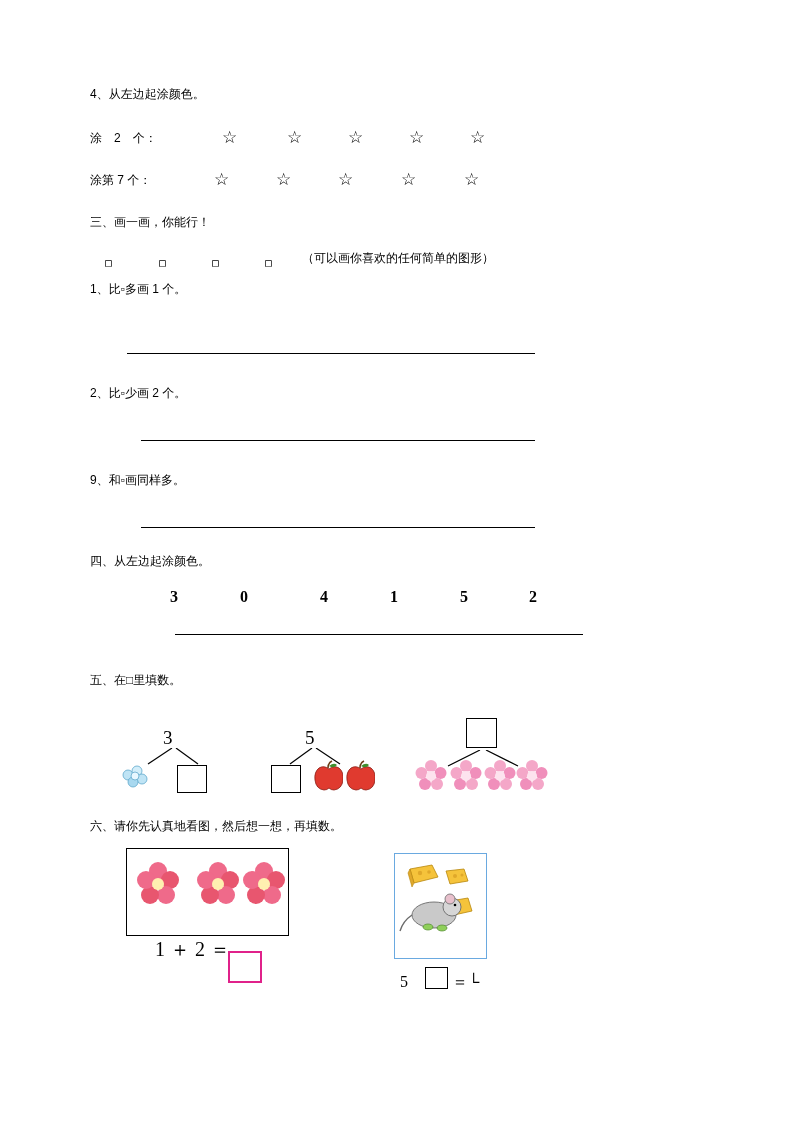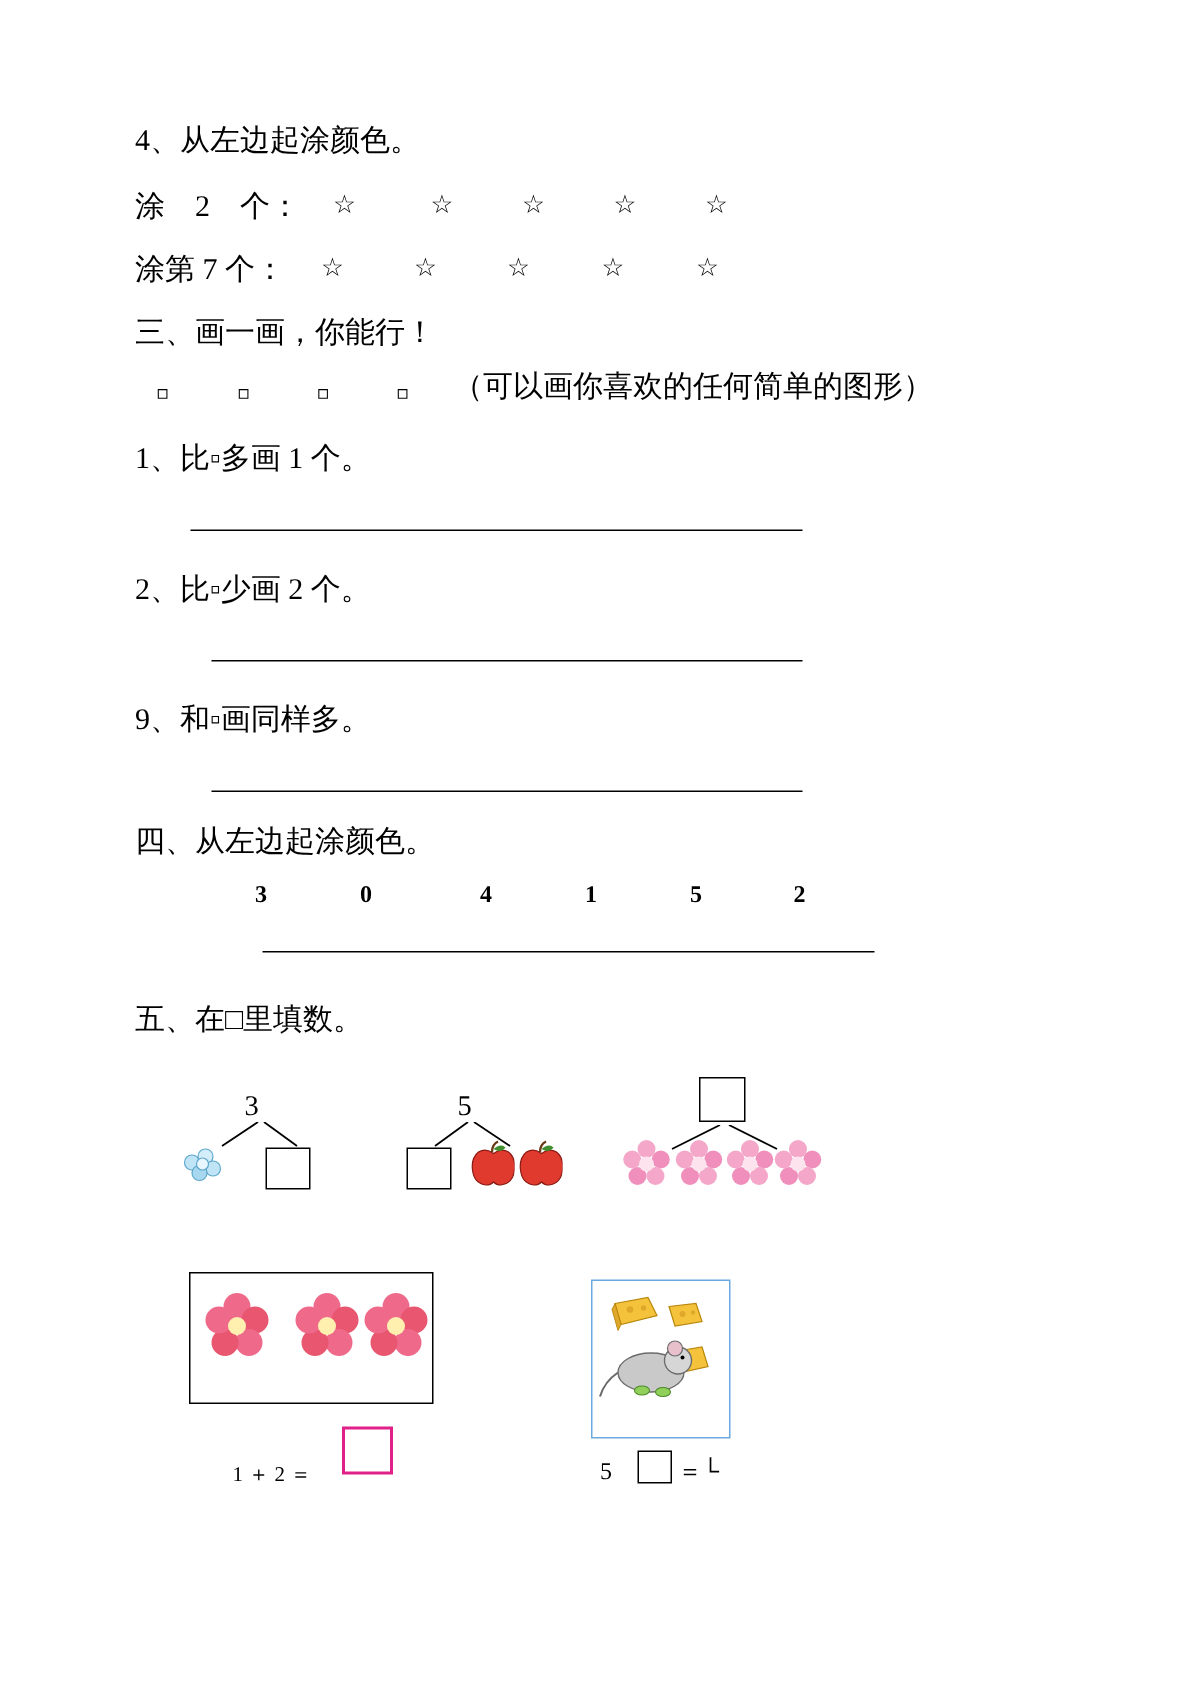--- a/index.html
+++ b/index.html
@@ -28,7 +28,7 @@
     font-size: 16px;
     line-height: 20px;
   }
-  .cn { font-family: Liberation Serif, serif; font-size: 20px; }
+  .cn { font-family: Liberation Sans, sans-serif; font-size: 12px; }
   .num { font-family: "Liberation Serif", serif; }
   .star {
     font-family: "DejaVu Sans", sans-serif;

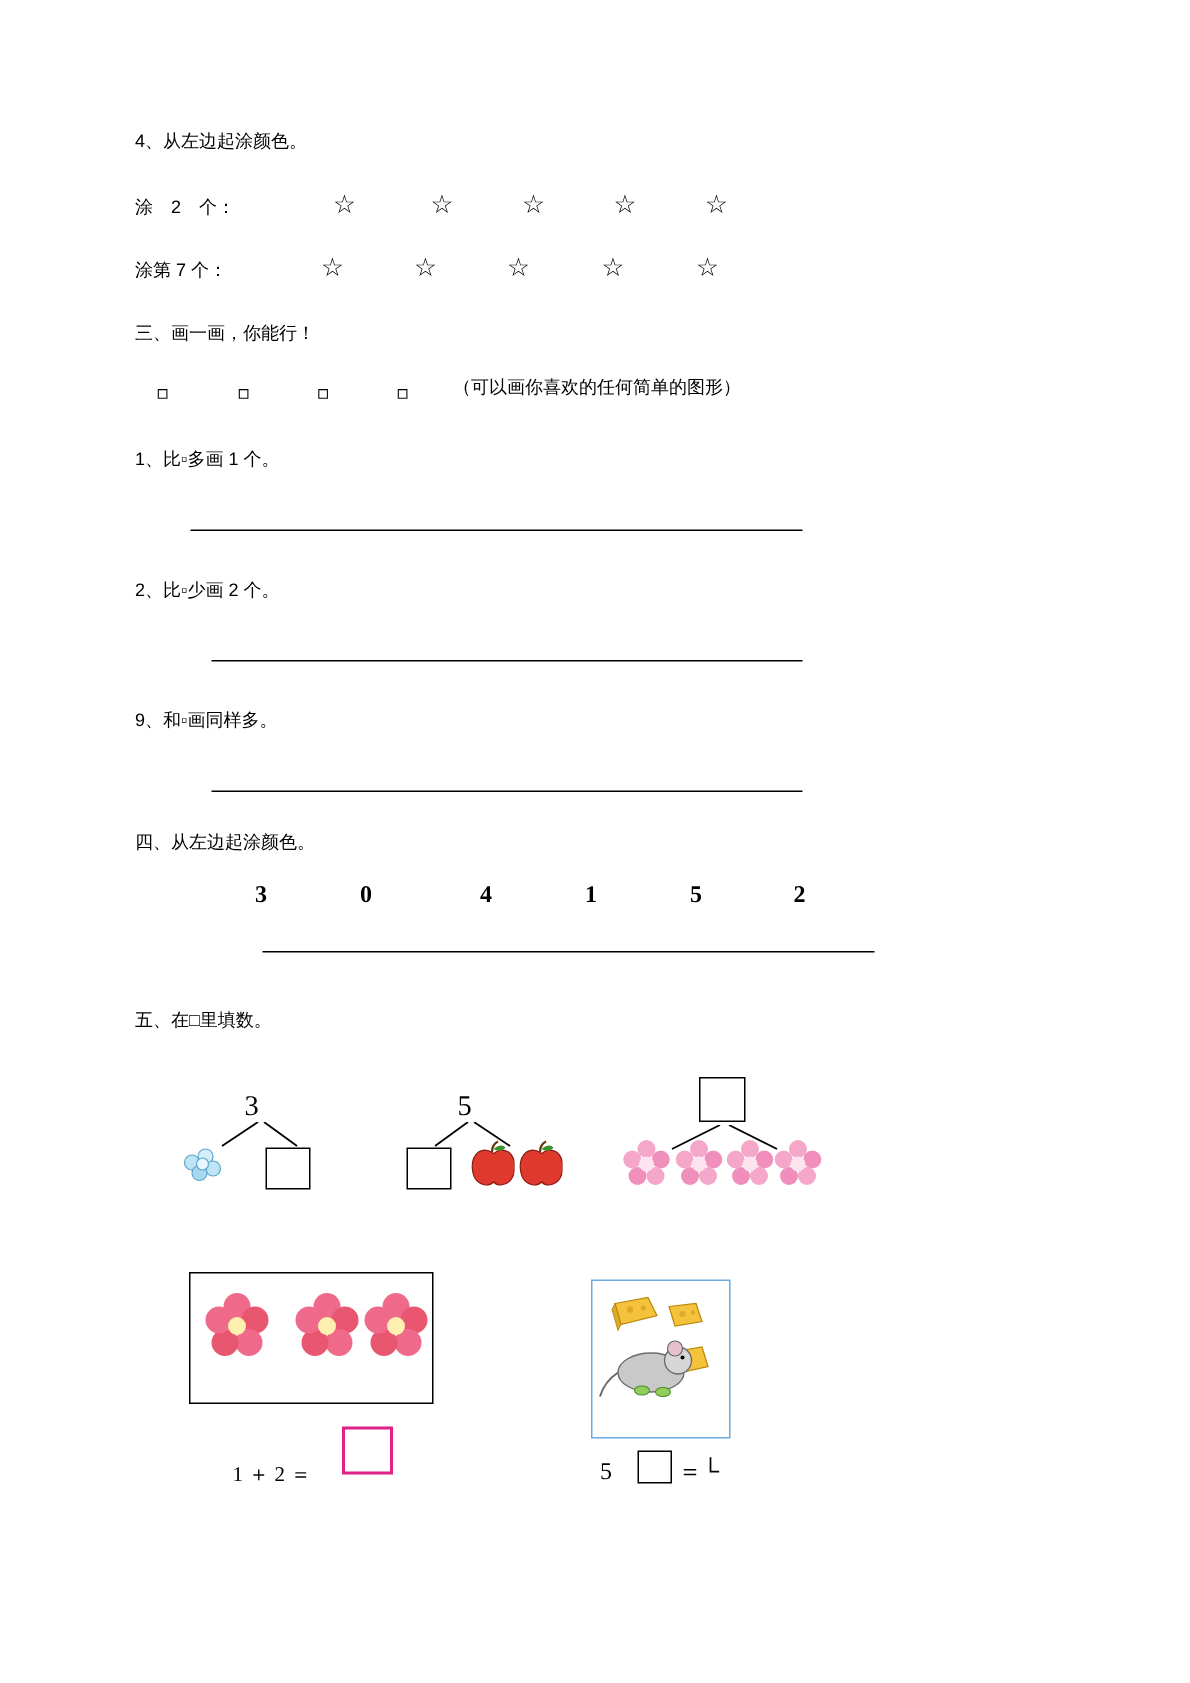--- a/index.html
+++ b/index.html
@@ -105,7 +105,7 @@
   <div class="line sqglyph" style="left:264px; top:253px;">▫</div>
   <div class="line cn" style="left:302px; top:248px;text-align:center;">（可以画你喜欢的任何简单的图形）</div>
 
-  <div class="line cn" style="left:90px; top:296px;">1、比▫多画 1 个。</div>
+  <div class="line cn" style="left:90px; top:279px;">1、比▫多画 1 个。</div>
   <div class="rule" style="left:127px; top:353px; width:408px;"></div>
 
   <div class="line cn" style="left:90px; top:383px;">2、比▫少画 2 个。</div>

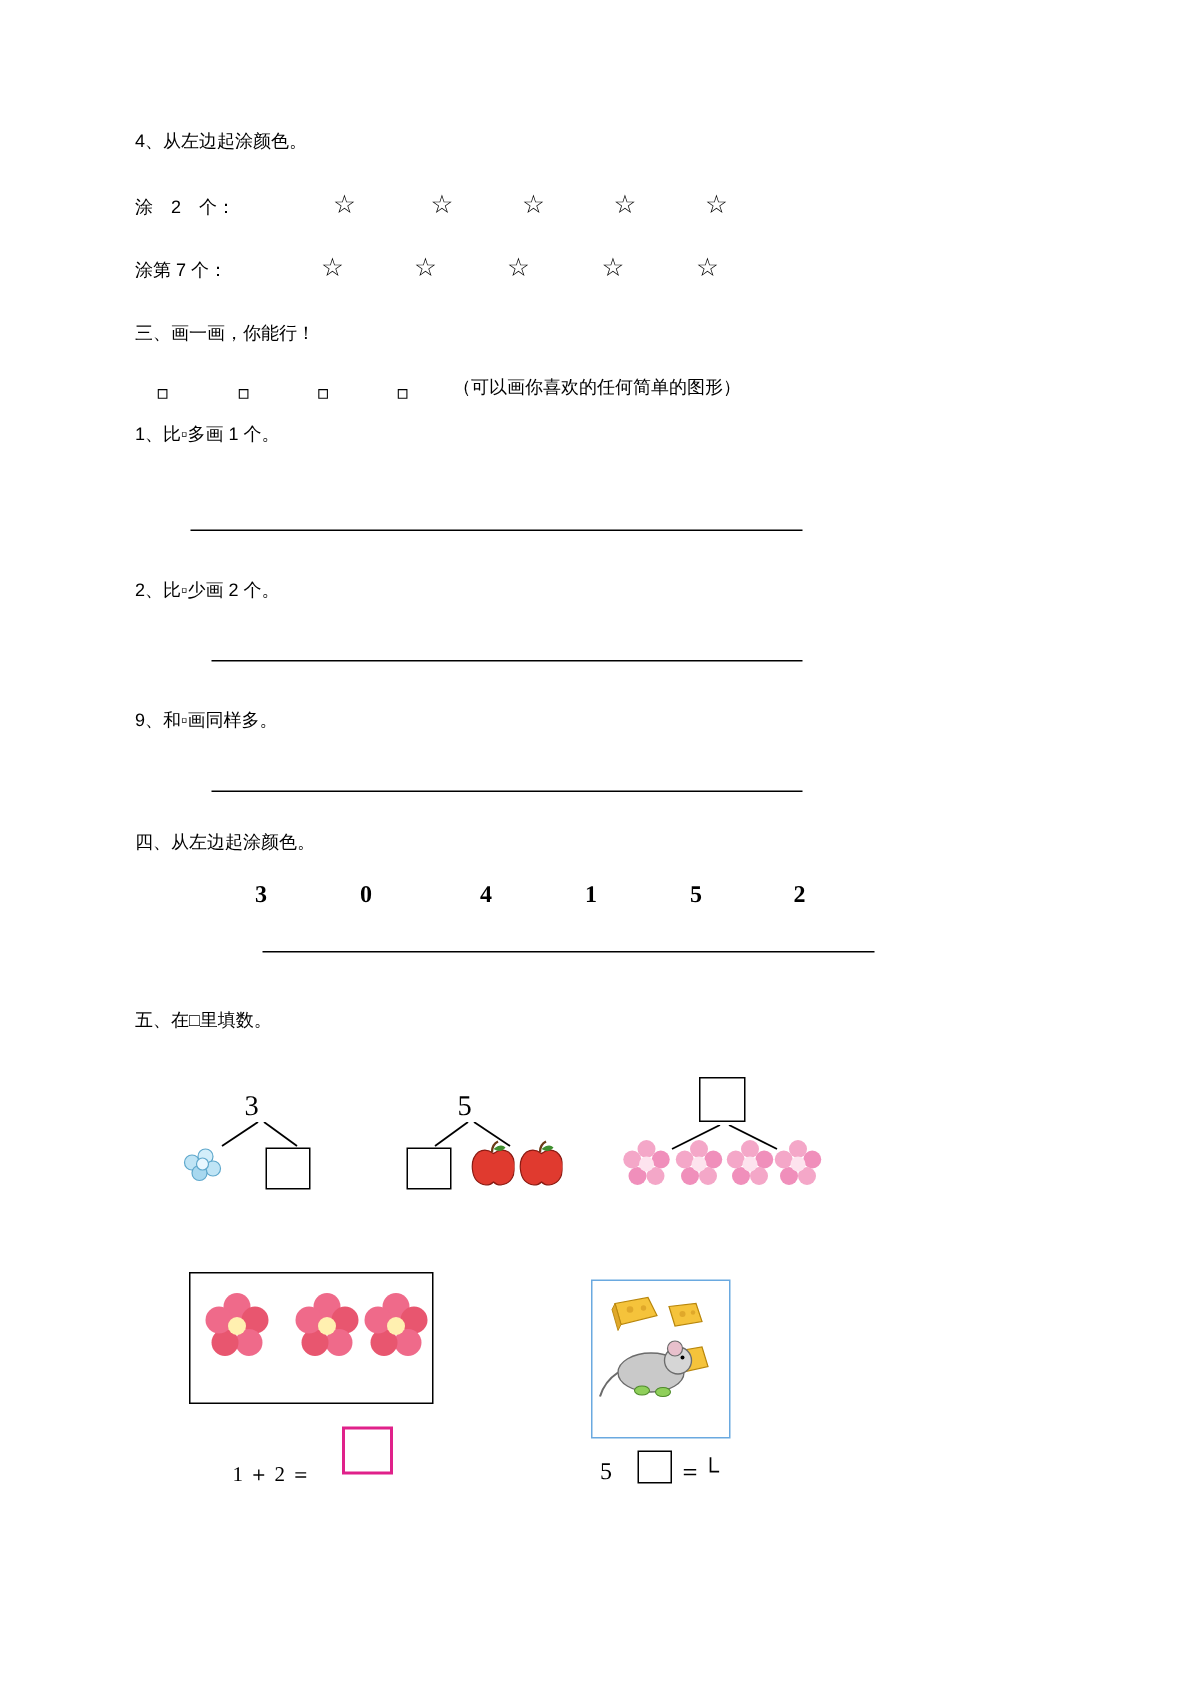--- a/index.html
+++ b/index.html
@@ -205,6 +205,7 @@
     </g>
   </svg>
 
+  <div class="line cn" style="left:90px; top:816px;">六、请你先认真地看图，然后想一想，再填数。</div>
 
   <div class="framebox" style="left:126px; top:848px; width:163px; height:88px;"></div>
   <svg class="abs" style="left:134px; top:860px;" width="48" height="48">

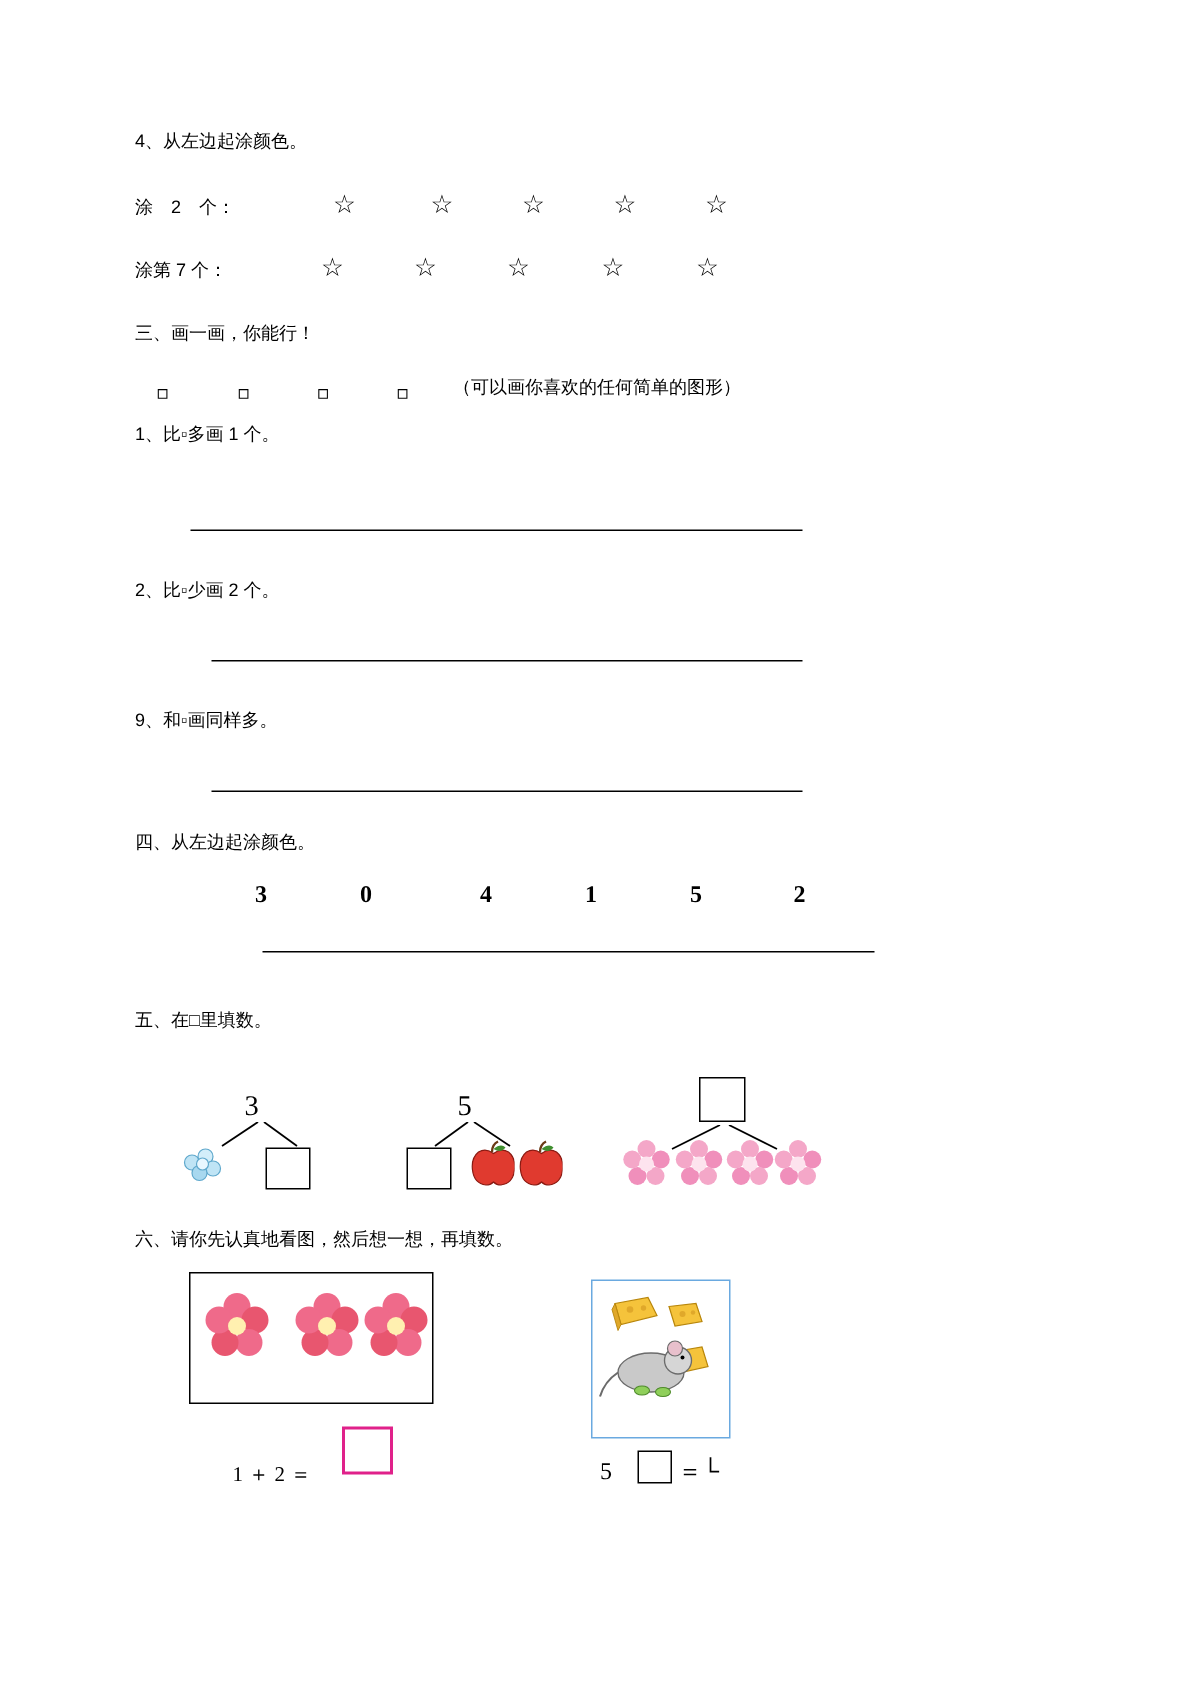--- a/index.html
+++ b/index.html
@@ -239,7 +239,7 @@
     </g>
   </svg>
 
-  <div class="line num" style="left:155px; top:974px; font-size:14px;">1 ＋ 2 ＝</div>
+  <div class="line num" style="left:155px; top:939px; font-size:20px;">1 ＋ 2 ＝</div>
   <div class="pinkbox" style="left:228px; top:951px; width:34px; height:32px;"></div>
 
   <div class="bluebox" style="left:394px; top:853px; width:93px; height:106px;"></div>

